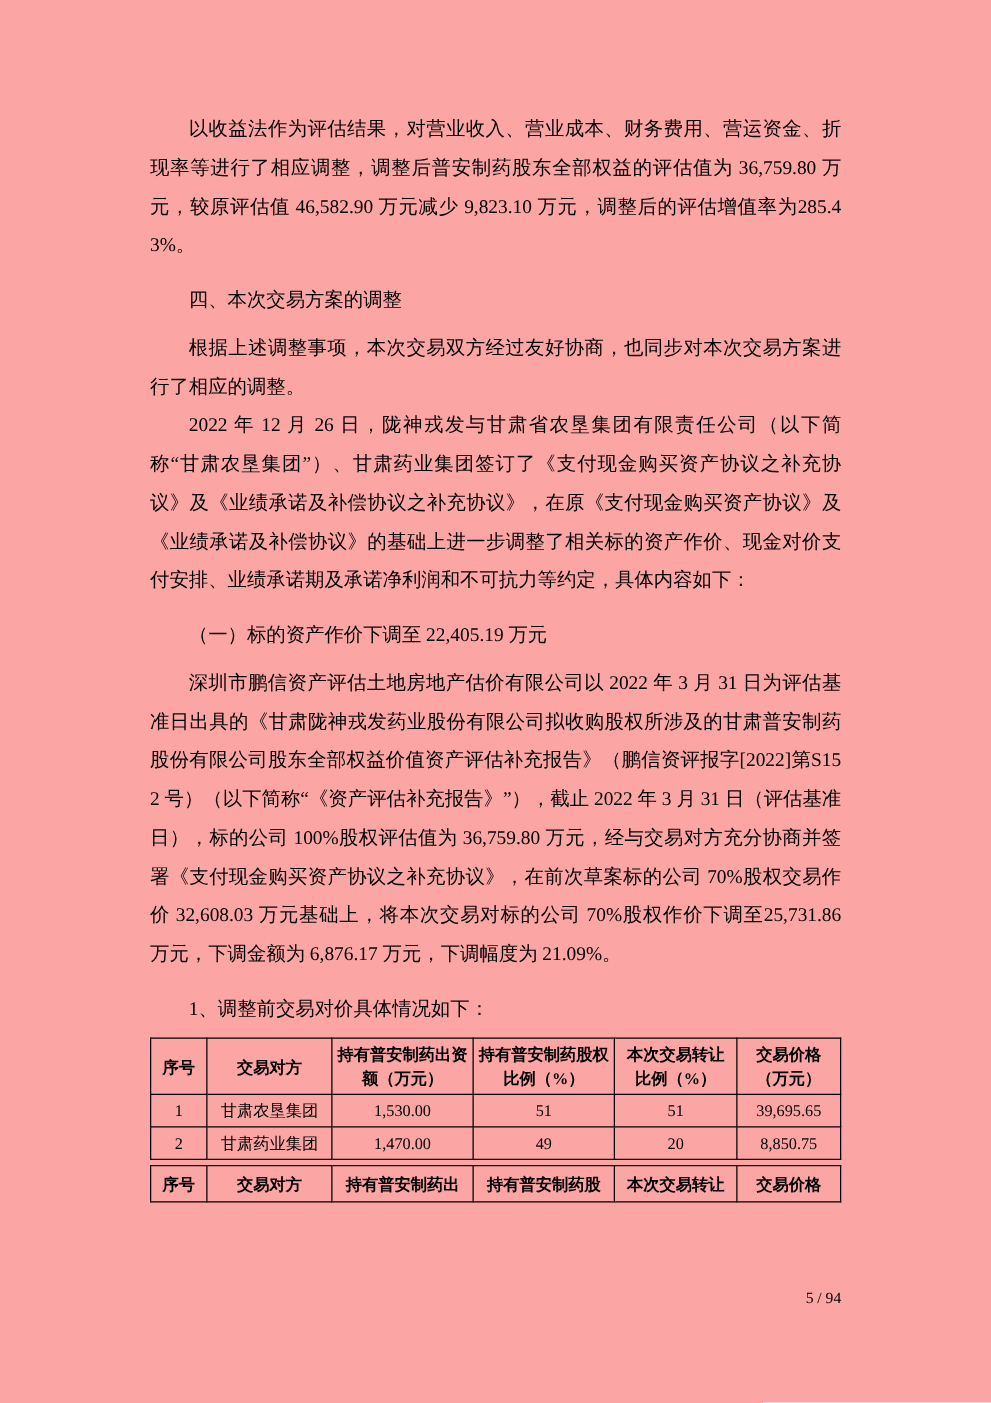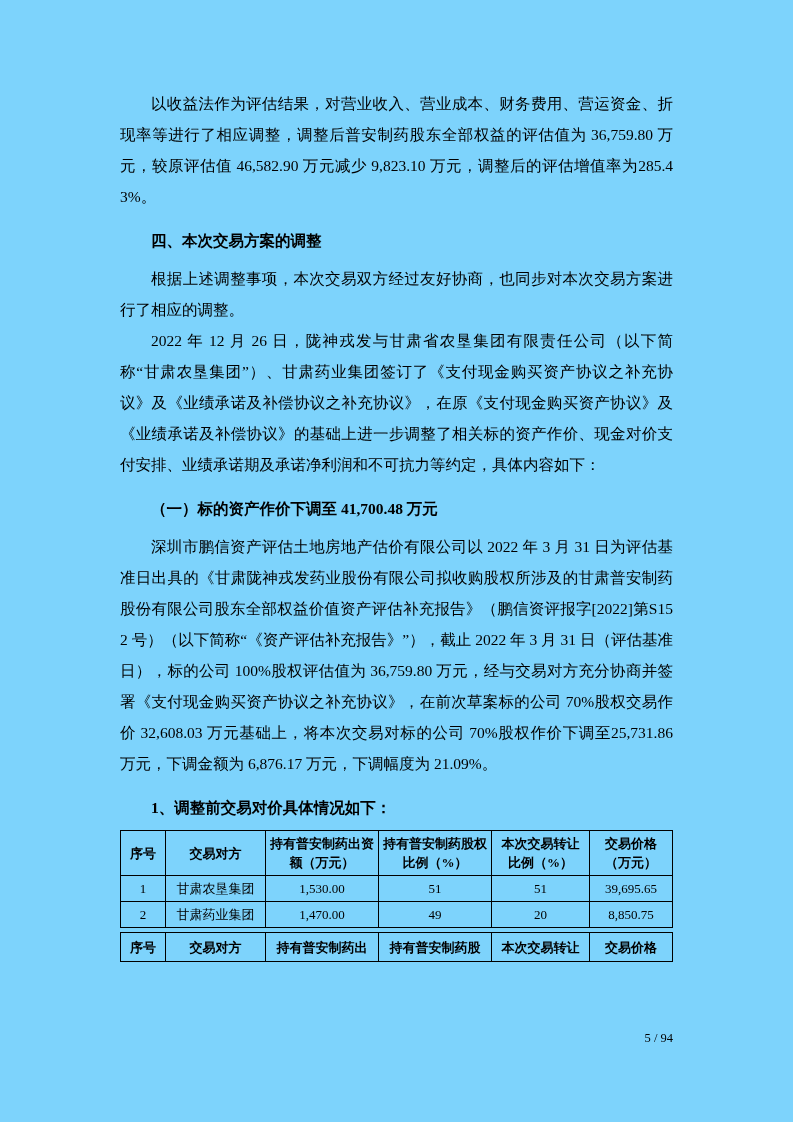--- a/index.html
+++ b/index.html
@@ -8,7 +8,7 @@
     width: 793px;
     height: 1122px;
     margin: 0 auto;
-    background: #7dd3fc;
+    background: #fca5a5;
     box-sizing: border-box;
     padding: 88px 120px 0 120px;
     font-family: "Liberation Serif", "DejaVu Serif", serif;

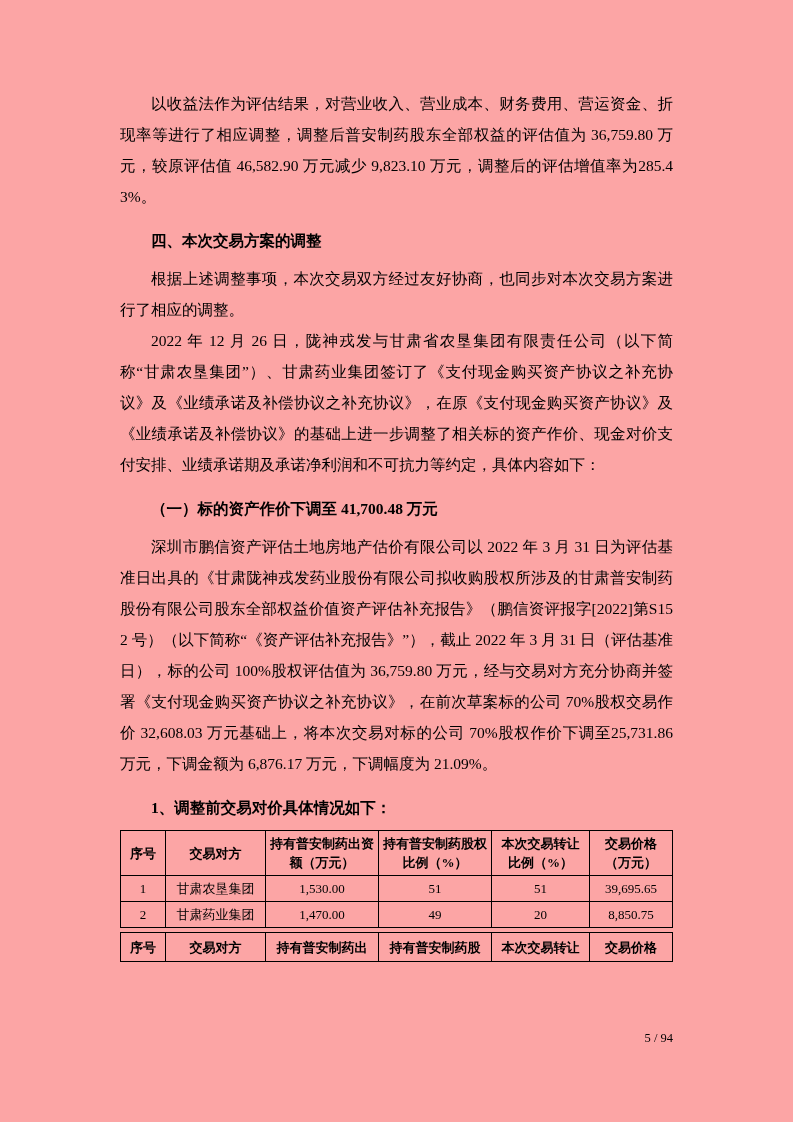--- a/index.html
+++ b/index.html
@@ -27,7 +27,7 @@
     margin: 13px 0 7px 0;
     font-size: 15.5px;
     line-height: 31px;
-    font-weight: bold;
+    font-weight: normal;
     text-indent: 2em;
   }
   table.data-table {

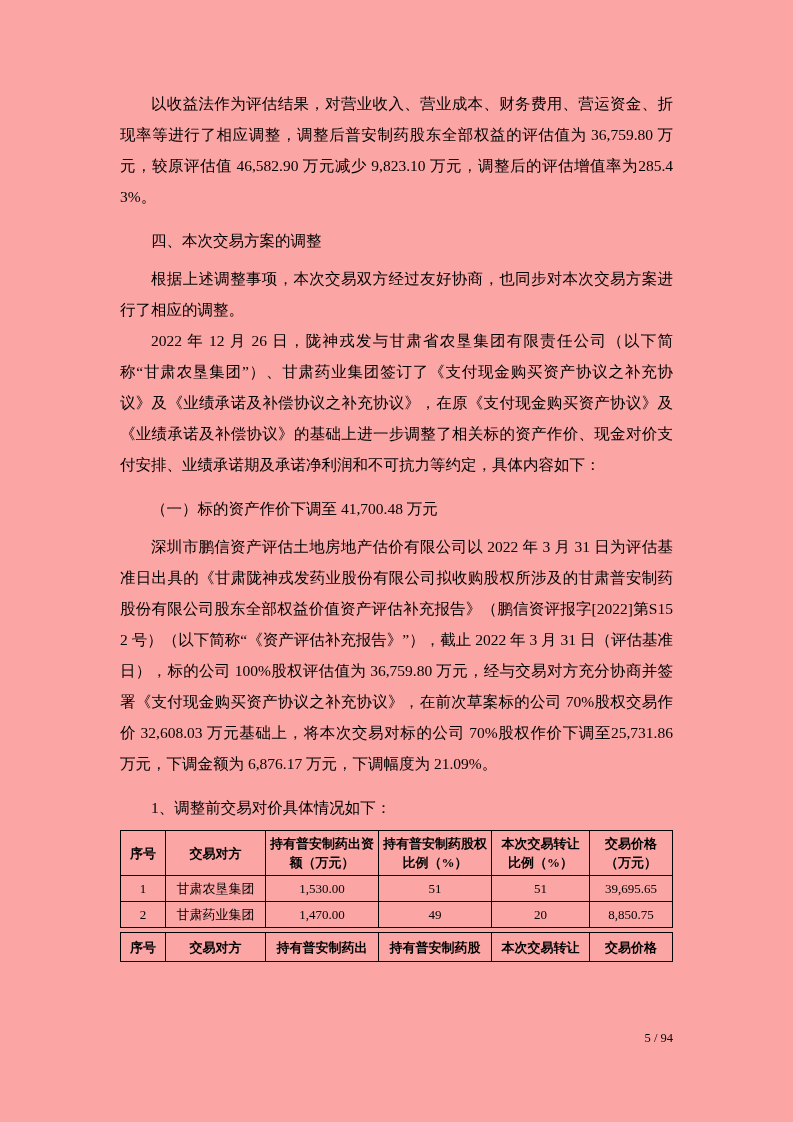--- a/index.html
+++ b/index.html
@@ -81,7 +81,7 @@
 
   <p class="para">2022 年 12 月 26 日，陇神戎发与甘肃省农垦集团有限责任公司（以下简称“甘肃农垦集团”）、甘肃药业集团签订了《支付现金购买资产协议之补充协议》及《业绩承诺及补偿协议之补充协议》，在原《支付现金购买资产协议》及《业绩承诺及补偿协议》的基础上进一步调整了相关标的资产作价、现金对价支付安排、业绩承诺期及承诺净利润和不可抗力等约定，具体内容如下：</p>
 
-  <p class="heading">（一）标的资产作价下调至 41,700.48 万元</p>
+  <p class="heading">（一）标的资产作价下调至 22,405.19 万元</p>
 
   <p class="para">深圳市鹏信资产评估土地房地产估价有限公司以 2022 年 3 月 31 日为评估基准日出具的《甘肃陇神戎发药业股份有限公司拟收购股权所涉及的甘肃普安制药股份有限公司股东全部权益价值资产评估补充报告》（鹏信资评报字[2022]第S152 号）（以下简称“《资产评估补充报告》”），截止 2022 年 3 月 31 日（评估基准日），标的公司 100%股权评估值为 36,759.80 万元，经与交易对方充分协商并签署《支付现金购买资产协议之补充协议》，在前次草案标的公司 70%股权交易作价 32,608.03 万元基础上，将本次交易对标的公司 70%股权作价下调至25,731.86 万元，下调金额为 6,876.17 万元，下调幅度为 21.09%。</p>
 

